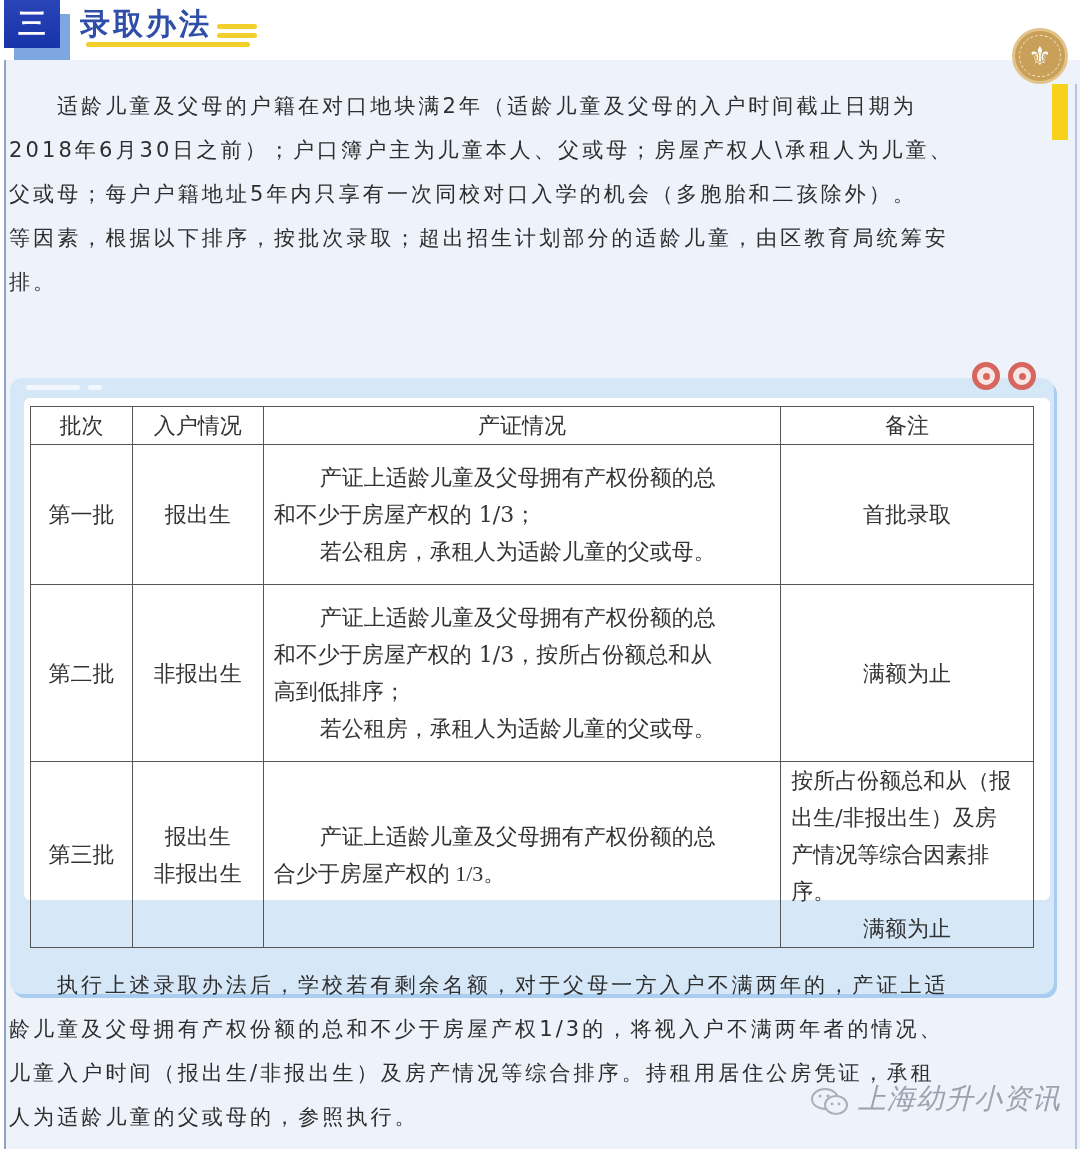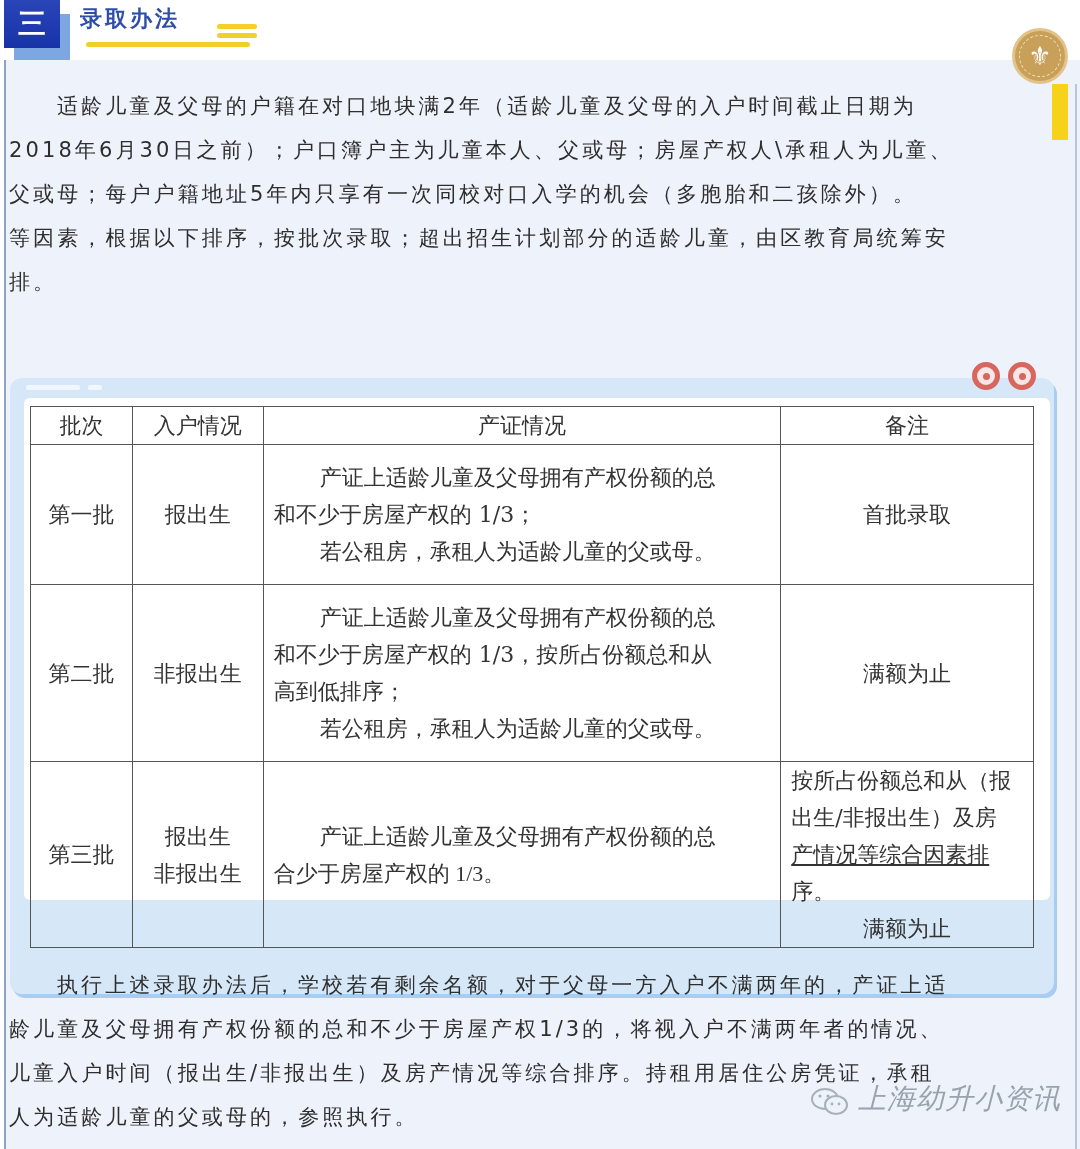--- a/index.html
+++ b/index.html
@@ -26,7 +26,7 @@
     }
     .title {
       position: absolute; left: 80px; top: 4px;
-      font-size: 22px; font-weight: bold; color: #2f4ea8; letter-spacing: 3px;
+      font-size: 30px; font-weight: bold; color: #2f4ea8; letter-spacing: 3px;
     }
     .title-underline {
       position: absolute; left: 86px; top: 42px; width: 164px; height: 5px;

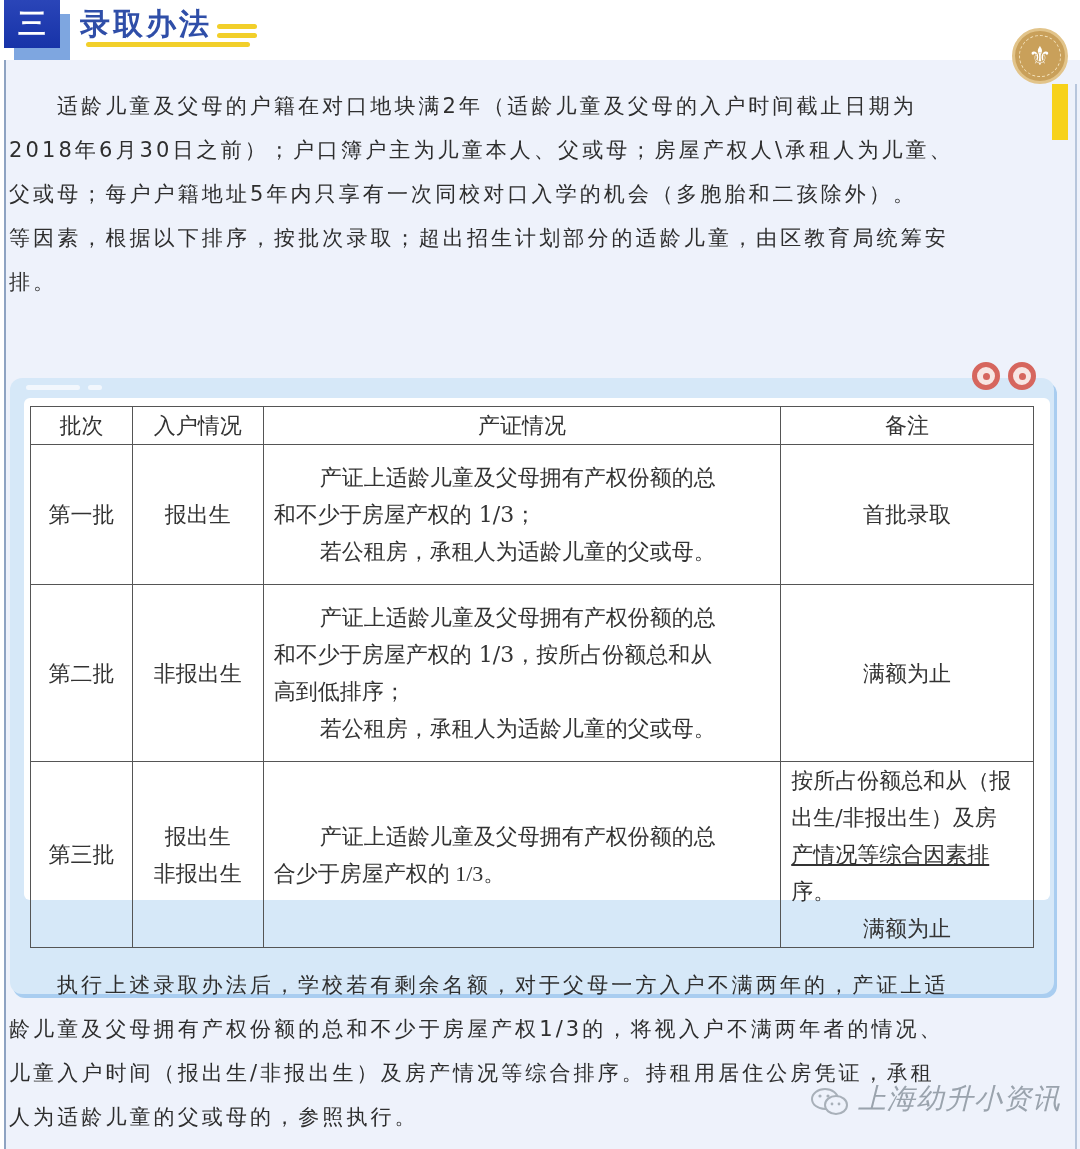--- a/index.html
+++ b/index.html
@@ -215,7 +215,7 @@
           <td class="c-note left">
             <span style="display:block;">按所占份额总和从（报</span>
             <span style="display:block;">出生/非报出生）及房</span>
-            <span style="display:block;text-decoration:underline;">产情况等综合因素排</span>
+            <span style="display:block;">产情况等综合因素排</span>
             <span style="display:block;">序。</span>
             <span class="center-line">满额为止</span>
           </td>

